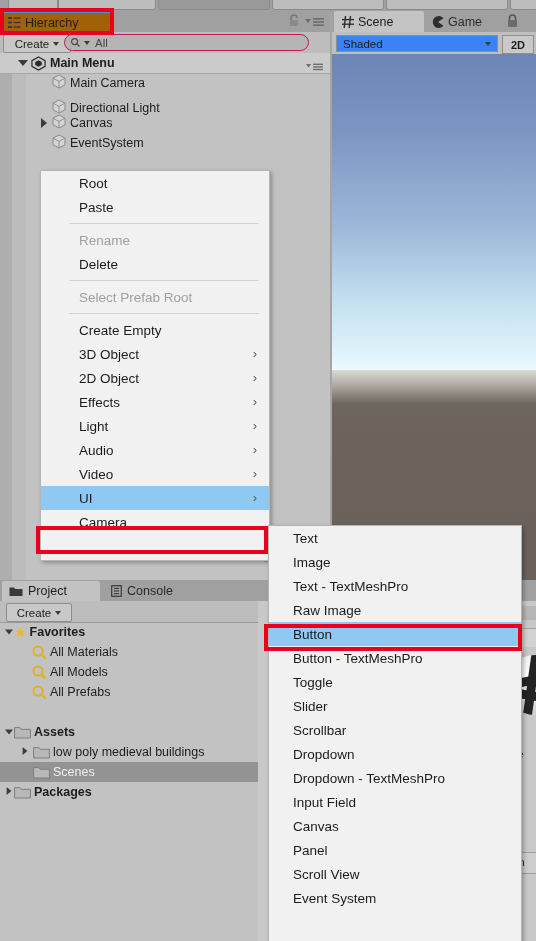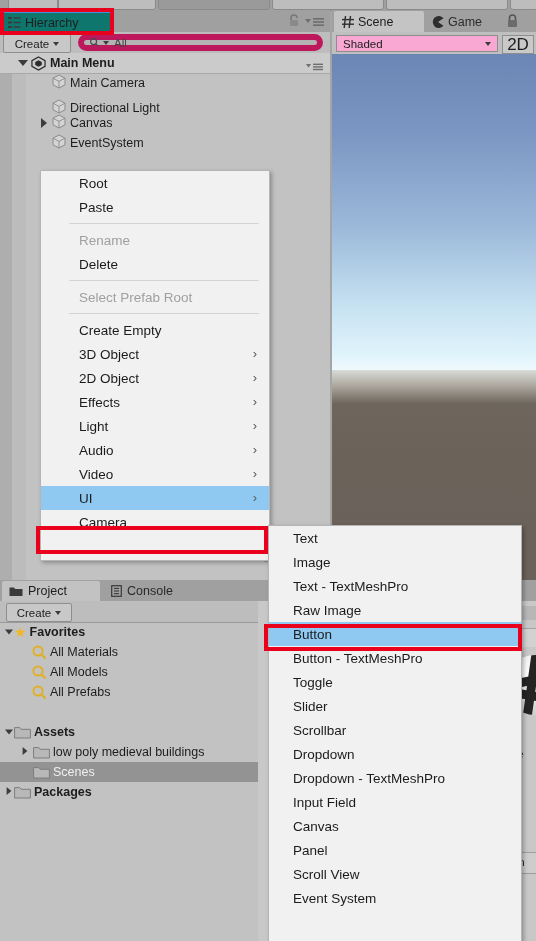--- a/index.html
+++ b/index.html
@@ -21,7 +21,7 @@
   
   #hierarchy-panel{left:0;top:10px;width:330px;height:570px;background:#c2c2c2;}
   #hierarchy-tabbar{left:0;top:10px;width:330px;height:22px;background:#a0a0a0;}
-  #hierarchy-tab{left:2px;top:11px;width:110px;height:21px;background:#0f766e;
+  #hierarchy-tab{left:2px;top:11px;width:110px;height:21px;background:#a16207;
      border-top:2px solid #4a90d9;border-top-left-radius:2px;border-top-right-radius:2px;
      display:flex;align-items:center;gap:4px;padding-left:6px;box-sizing:border-box;}
   #hierarchy-tab .tlabel{font-size:12.5px;color:#1d1d1d;}

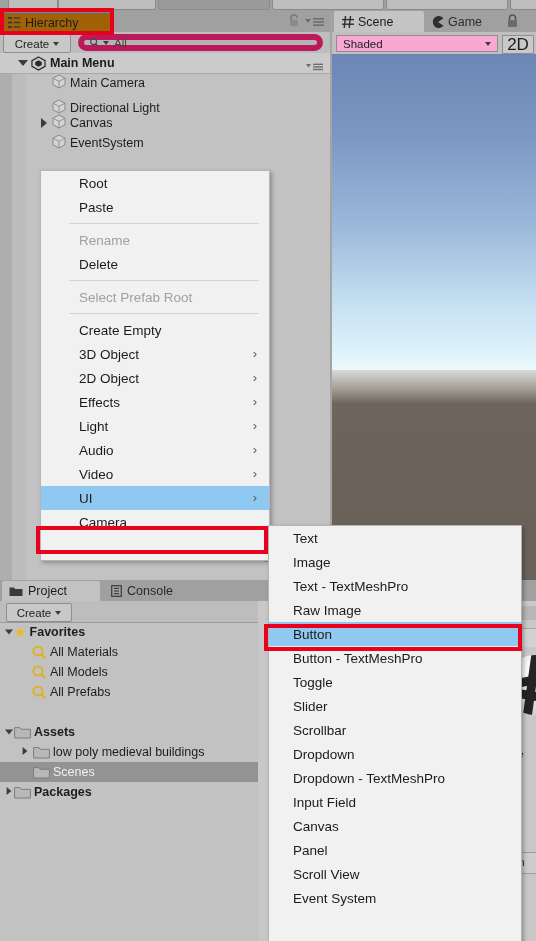--- a/index.html
+++ b/index.html
@@ -33,8 +33,8 @@
   #create-btn{left:3px;top:34px;width:66px;height:17px;background:#c8c8c8;
      border:1px solid #8e8e8e;border-radius:2px;display:flex;align-items:center;
      justify-content:center;gap:4px;font-size:11.5px;}
-  #hier-search{left:78px;top:34px;width:245px;height:17px;background:#b4b4b4;
-     border:6px solid #be185d;border-radius:9px;display:flex;align-items:center;
+  #hier-search{left:64px;top:34px;width:245px;height:17px;background:#b4b4b4;
+     border:1px solid #be185d;border-radius:9px;display:flex;align-items:center;
      padding-left:6px;box-sizing:border-box;gap:3px;font-size:11.5px;color:#444;}
 
   

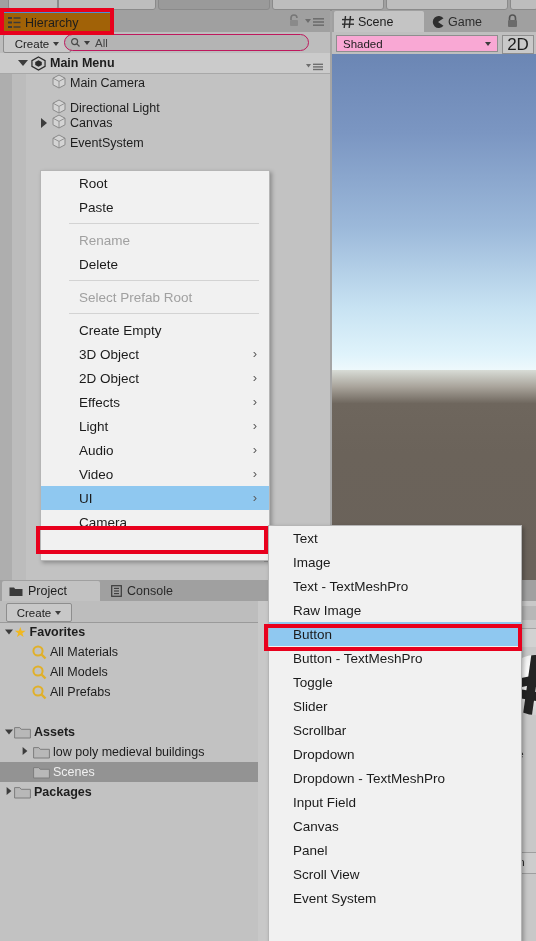--- a/index.html
+++ b/index.html
@@ -86,7 +86,7 @@
   #scene-lock{left:506px;top:14px;width:13px;height:14px;}
   #scene-toolbar{left:332px;top:32px;width:204px;height:22px;background:#bfbfbf;
     border-bottom:1px solid #949494;}
-  #shaded-dd{left:336px;top:35px;width:162px;height:17px;background:#f9a8d4;
+  #shaded-dd{left:336px;top:35px;width:162px;height:17px;background:#3b82f6;
     border:1px solid #8e8e8e;display:flex;align-items:center;padding-left:6px;
     box-sizing:border-box;font-size:11.5px;}
   #shaded-dd .caret{position:absolute;right:6px;top:6px;}

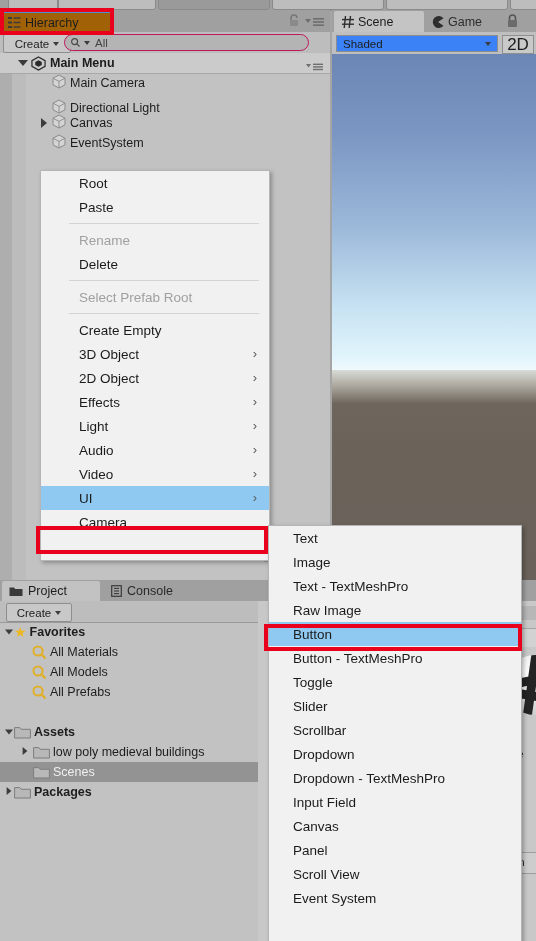--- a/index.html
+++ b/index.html
@@ -92,7 +92,7 @@
   #shaded-dd .caret{position:absolute;right:6px;top:6px;}
   #twod-btn{left:502px;top:35px;width:30px;height:17px;background:#c9c9c9;
     border:1px solid #8e8e8e;display:flex;align-items:center;justify-content:center;
-    font-size:17px;font-weight:normal;}
+    font-size:11px;font-weight:bold;}
   #scene-view{left:332px;top:54px;width:204px;height:526px;overflow:hidden;background:#6f8ab5;}
   #sky{position:absolute;left:0;top:0;width:204px;height:316px;
     background:linear-gradient(to bottom,#6b86b4 0%,#7b96c2 25%,#9cb9da 55%,#c7e2f2 80%,#dff3fb 95%,#eef9fc 100%);}

